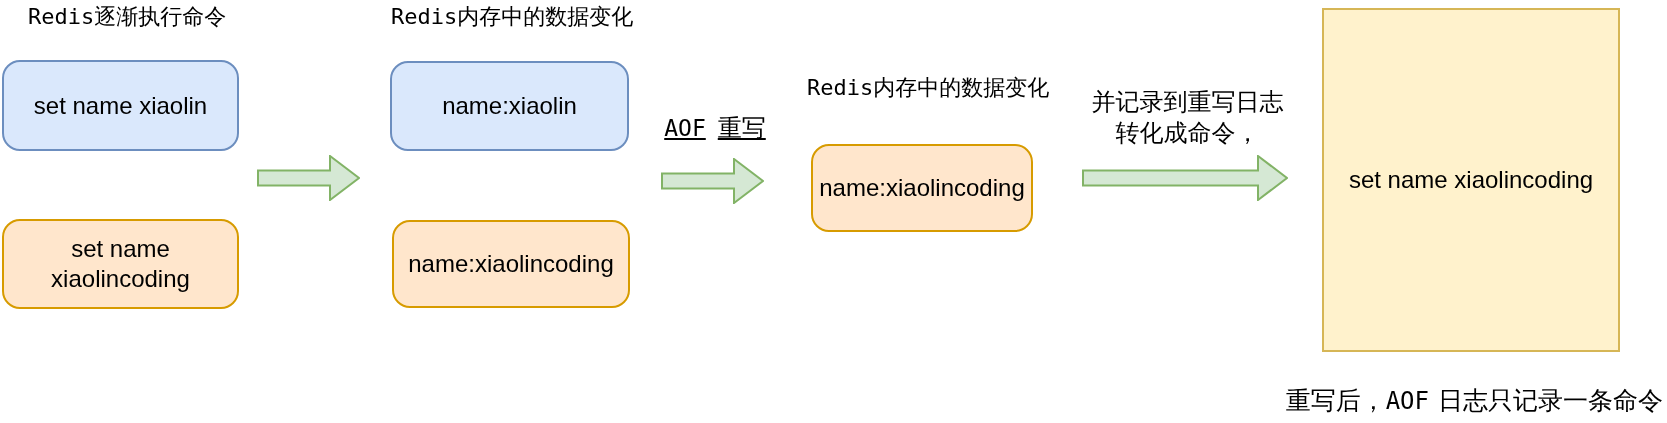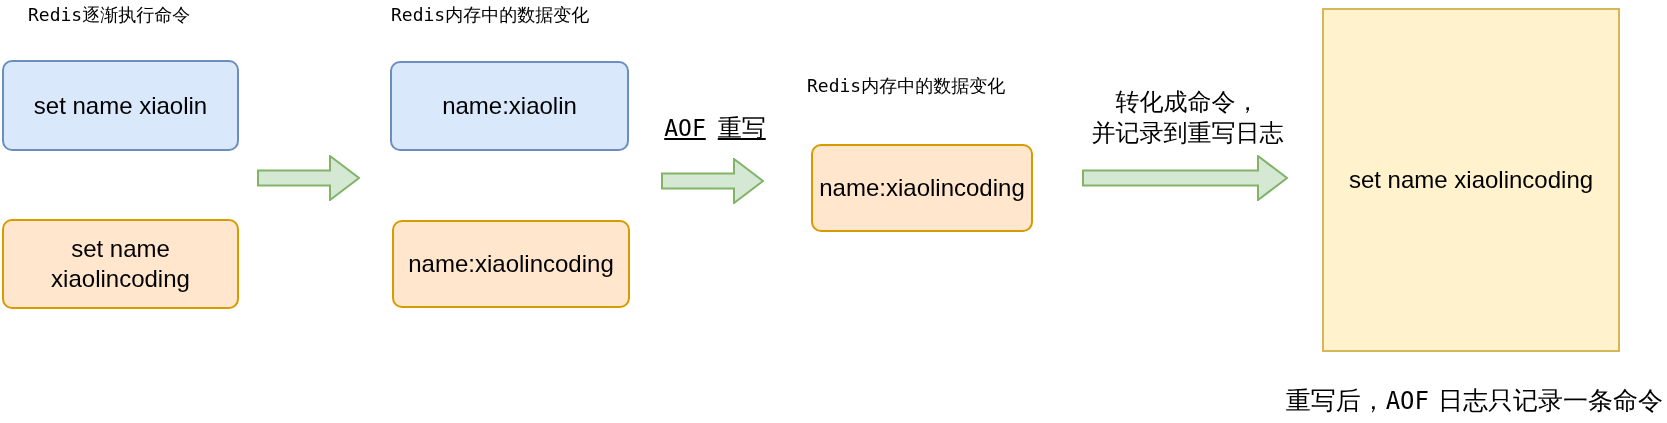--- a/index.html
+++ b/index.html
@@ -14,7 +14,7 @@
   }
   .abs { position: absolute; }
   .title {
-    font-size: 18px;
+    font-size: 22px;
     line-height: 1.2;
     white-space: nowrap;
     color: var(--text, #000);

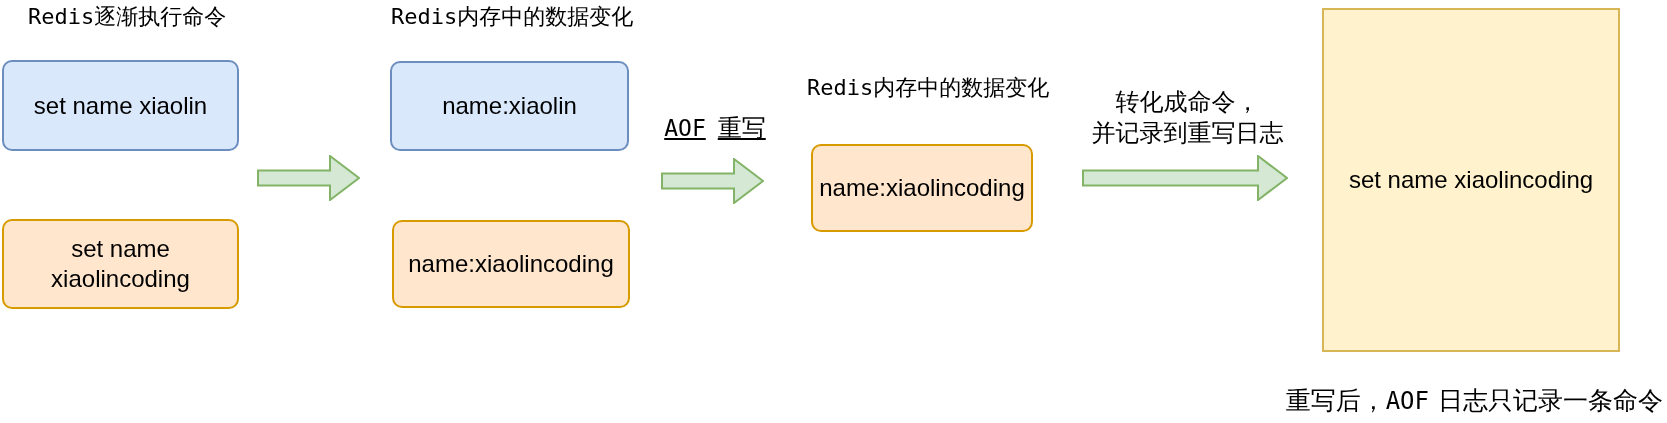--- a/index.html
+++ b/index.html
@@ -31,7 +31,7 @@
     box-sizing: border-box;
     padding: 4px 10px;
   }
-  .rounded { border-radius: 10px; }
+  .rounded { border-radius: 18px; }
   .blue   { background: var(--box-blue-fill, #dae8fc);   border: 2px solid var(--box-blue-border, #6c8ebf); }
   .orange { background: var(--box-orange-fill, #ffe6cc); border: 2px solid var(--box-orange-border, #d79b00); margin-top: 9px; }
   .yellow { background: var(--box-yellow-fill, #fff2cc); border: 2px solid var(--box-yellow-border, #d6b656); }

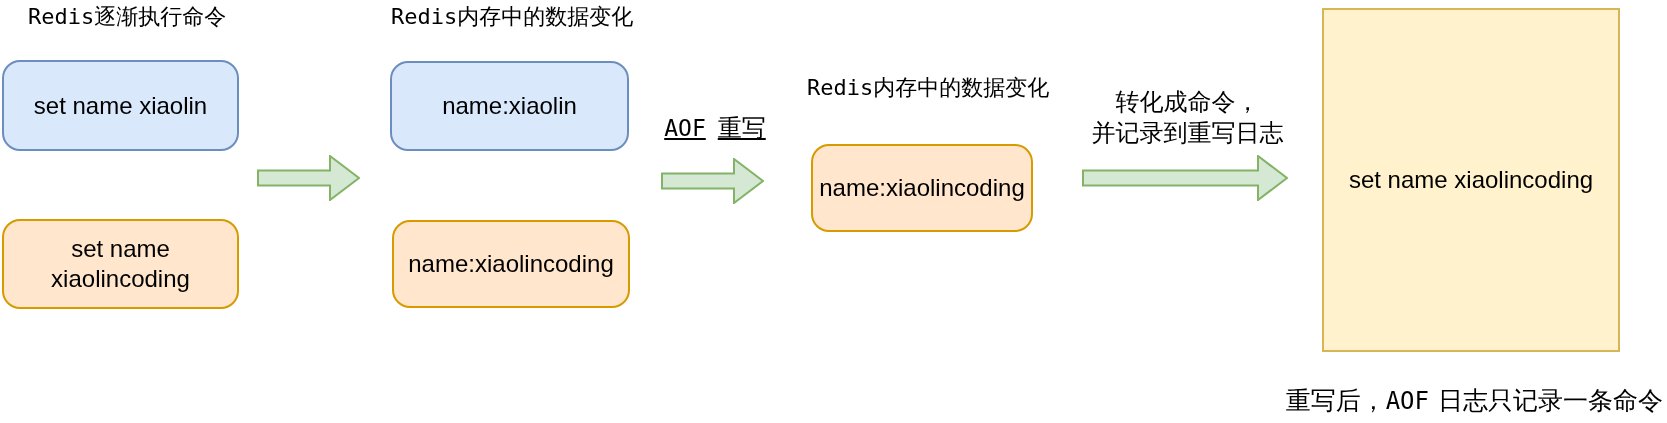--- a/index.html
+++ b/index.html
@@ -103,8 +103,8 @@
   </div>
 
   <div class="flow-label" style="left:1075px; top:86px; width:225px;">
+    <div>并记录到重写日志</div>
     <div>转化成命令，</div>
-    <div>并记录到重写日志</div>
   </div>
 
   <svg class="abs arrow" style="left:1082px; top:155px;" width="206" height="46" viewBox="0 0 206 46">

